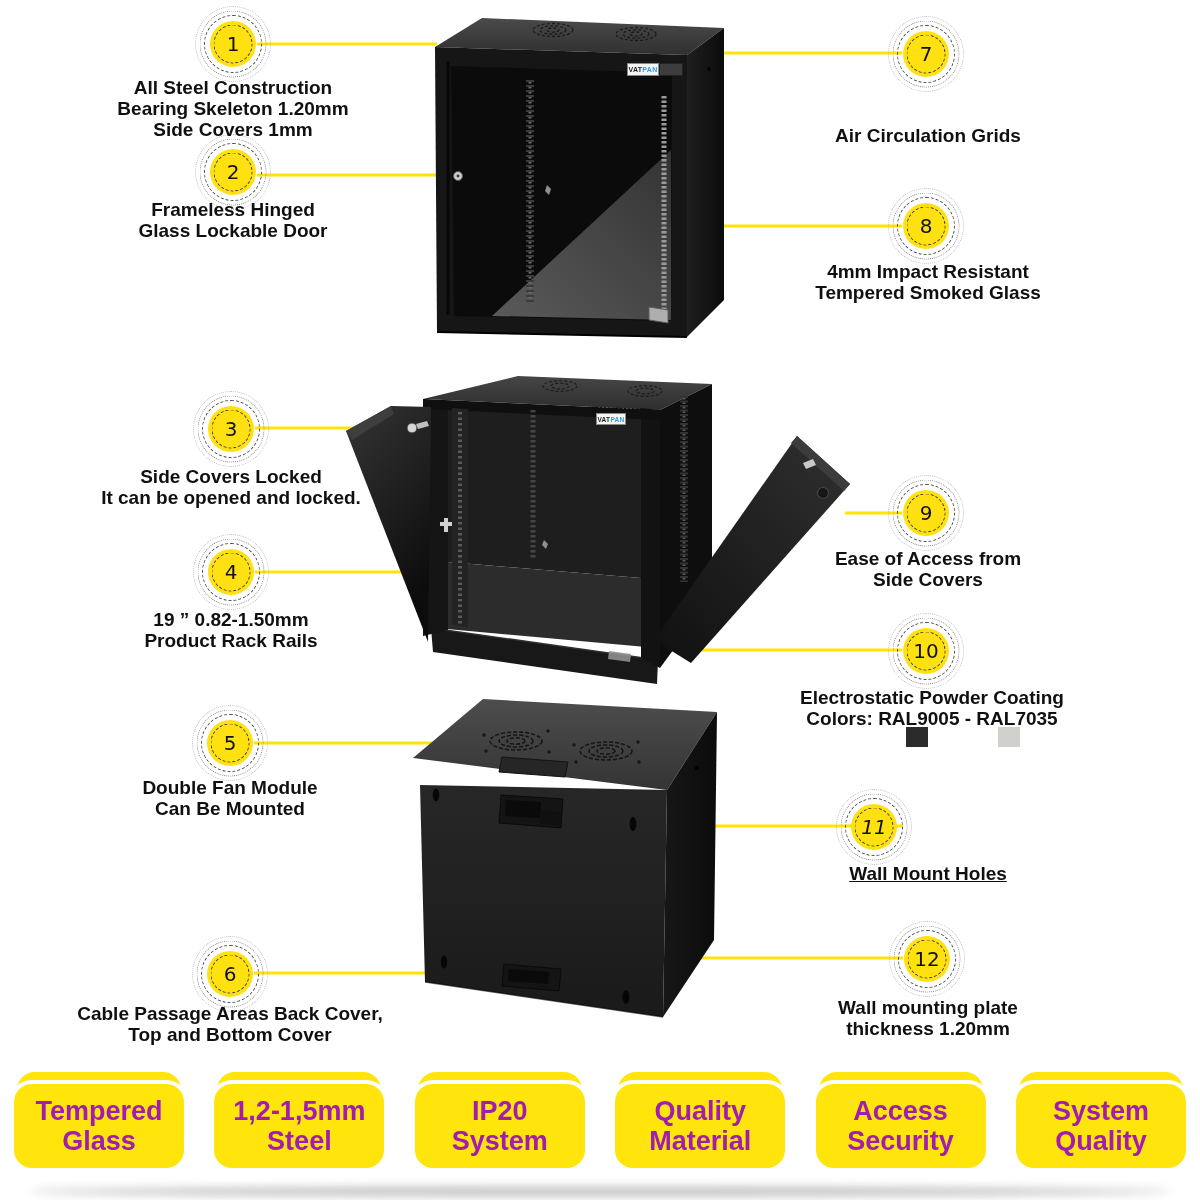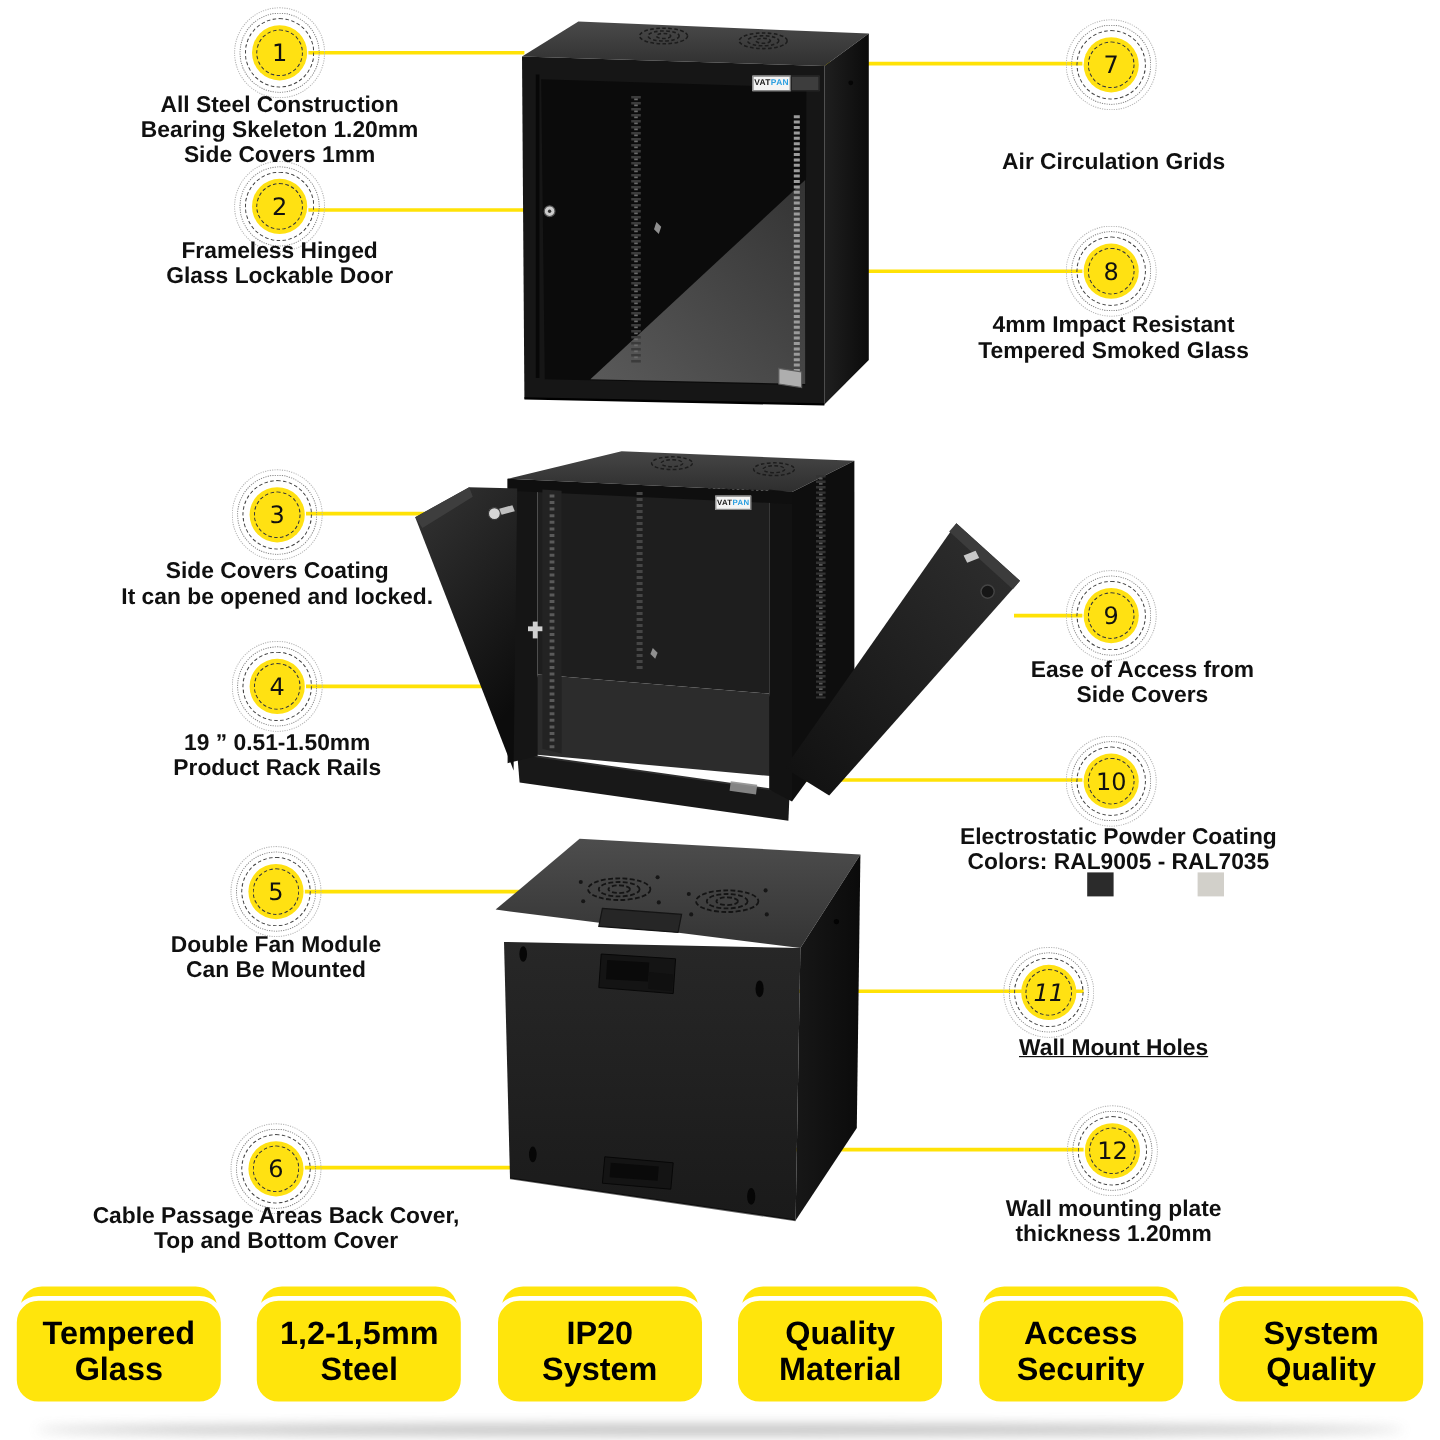--- a/index.html
+++ b/index.html
@@ -375,7 +375,7 @@
     <div>Glass Lockable Door</div>
   </div>
   <div class="callout-label" style="left:231px; top:466px;">
-    <div>Side Covers Coating</div>
+    <div>Side Covers Locked</div>
     <div>It can be opened and locked.</div>
   </div>
   <div class="callout-label" style="left:231px; top:609px;">

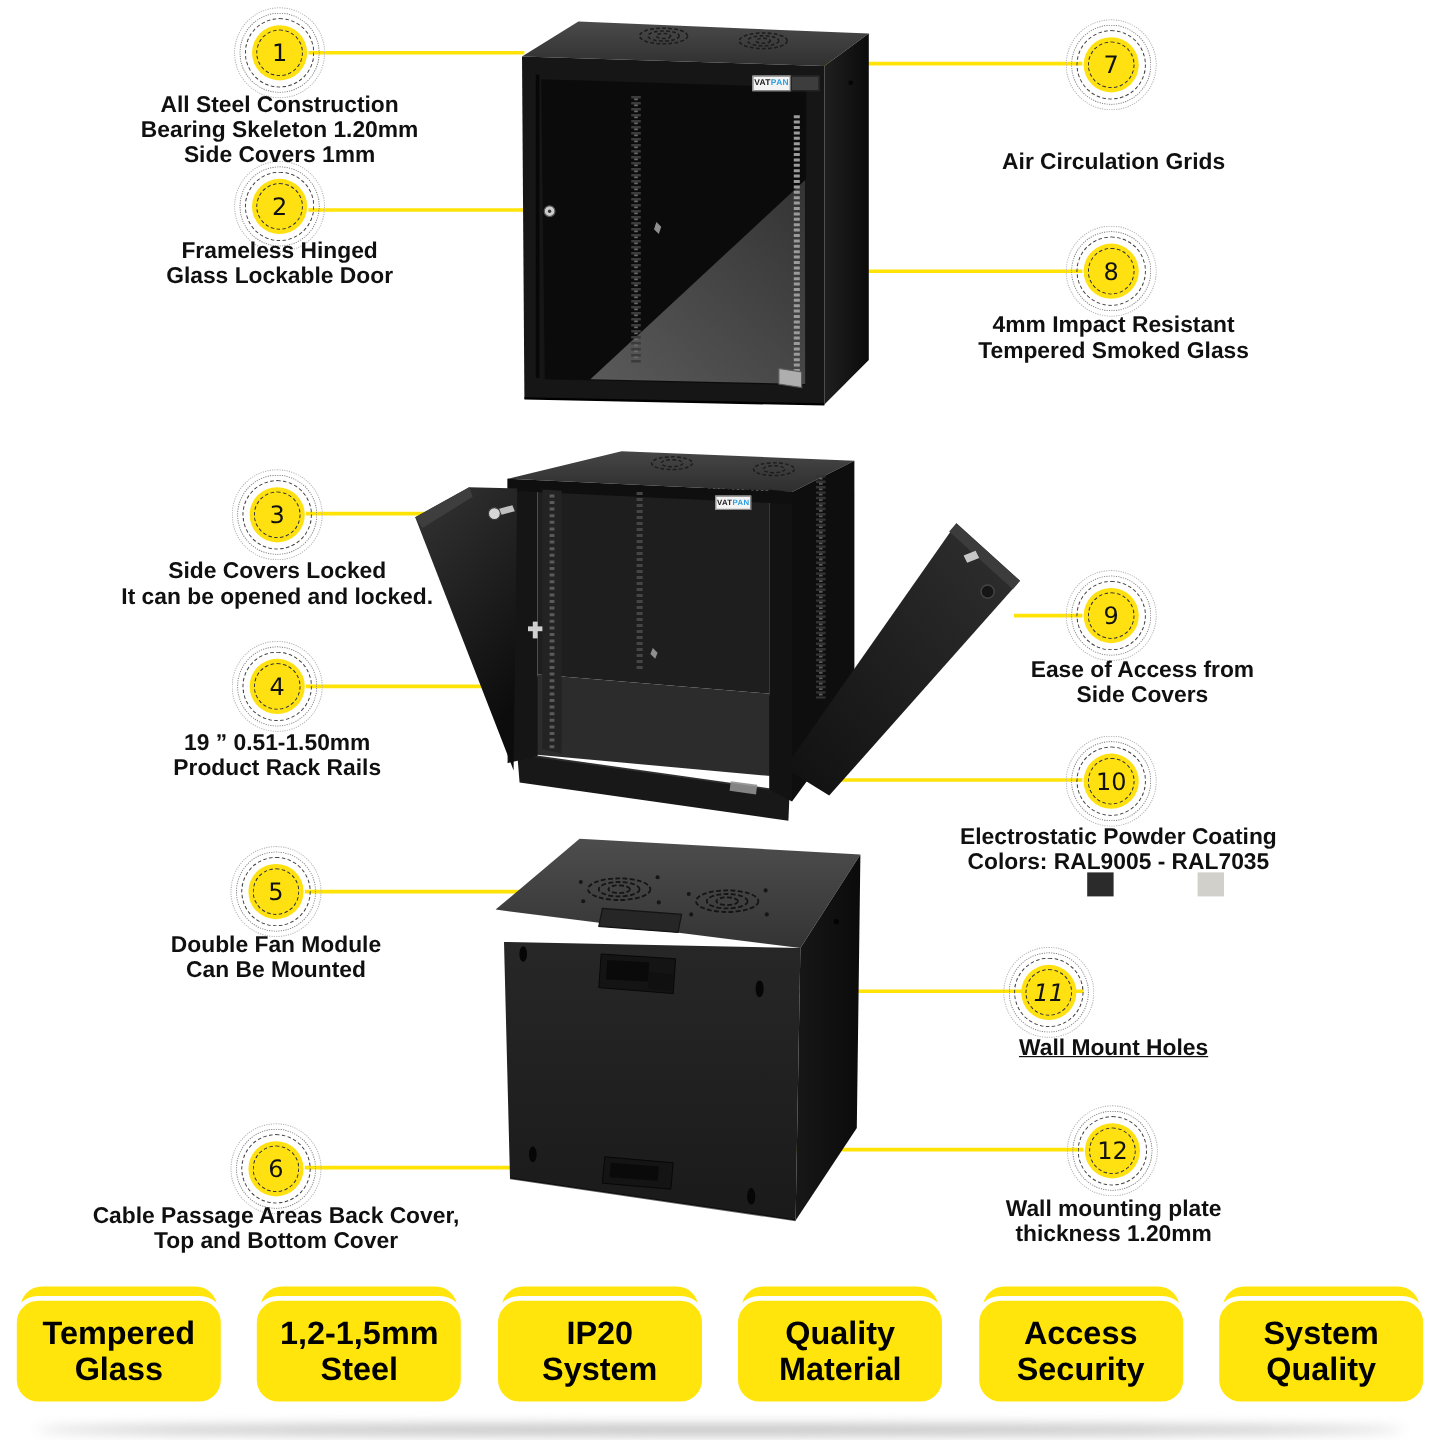--- a/index.html
+++ b/index.html
@@ -397,7 +397,7 @@
     <div>4mm Impact Resistant</div>
     <div>Tempered Smoked Glass</div>
   </div>
-  <div class="callout-label" style="left:928px; top:548px;margin-left:24px;">
+  <div class="callout-label" style="left:928px; top:548px;">
     <div>Ease of Access from</div>
     <div>Side Covers</div>
   </div>

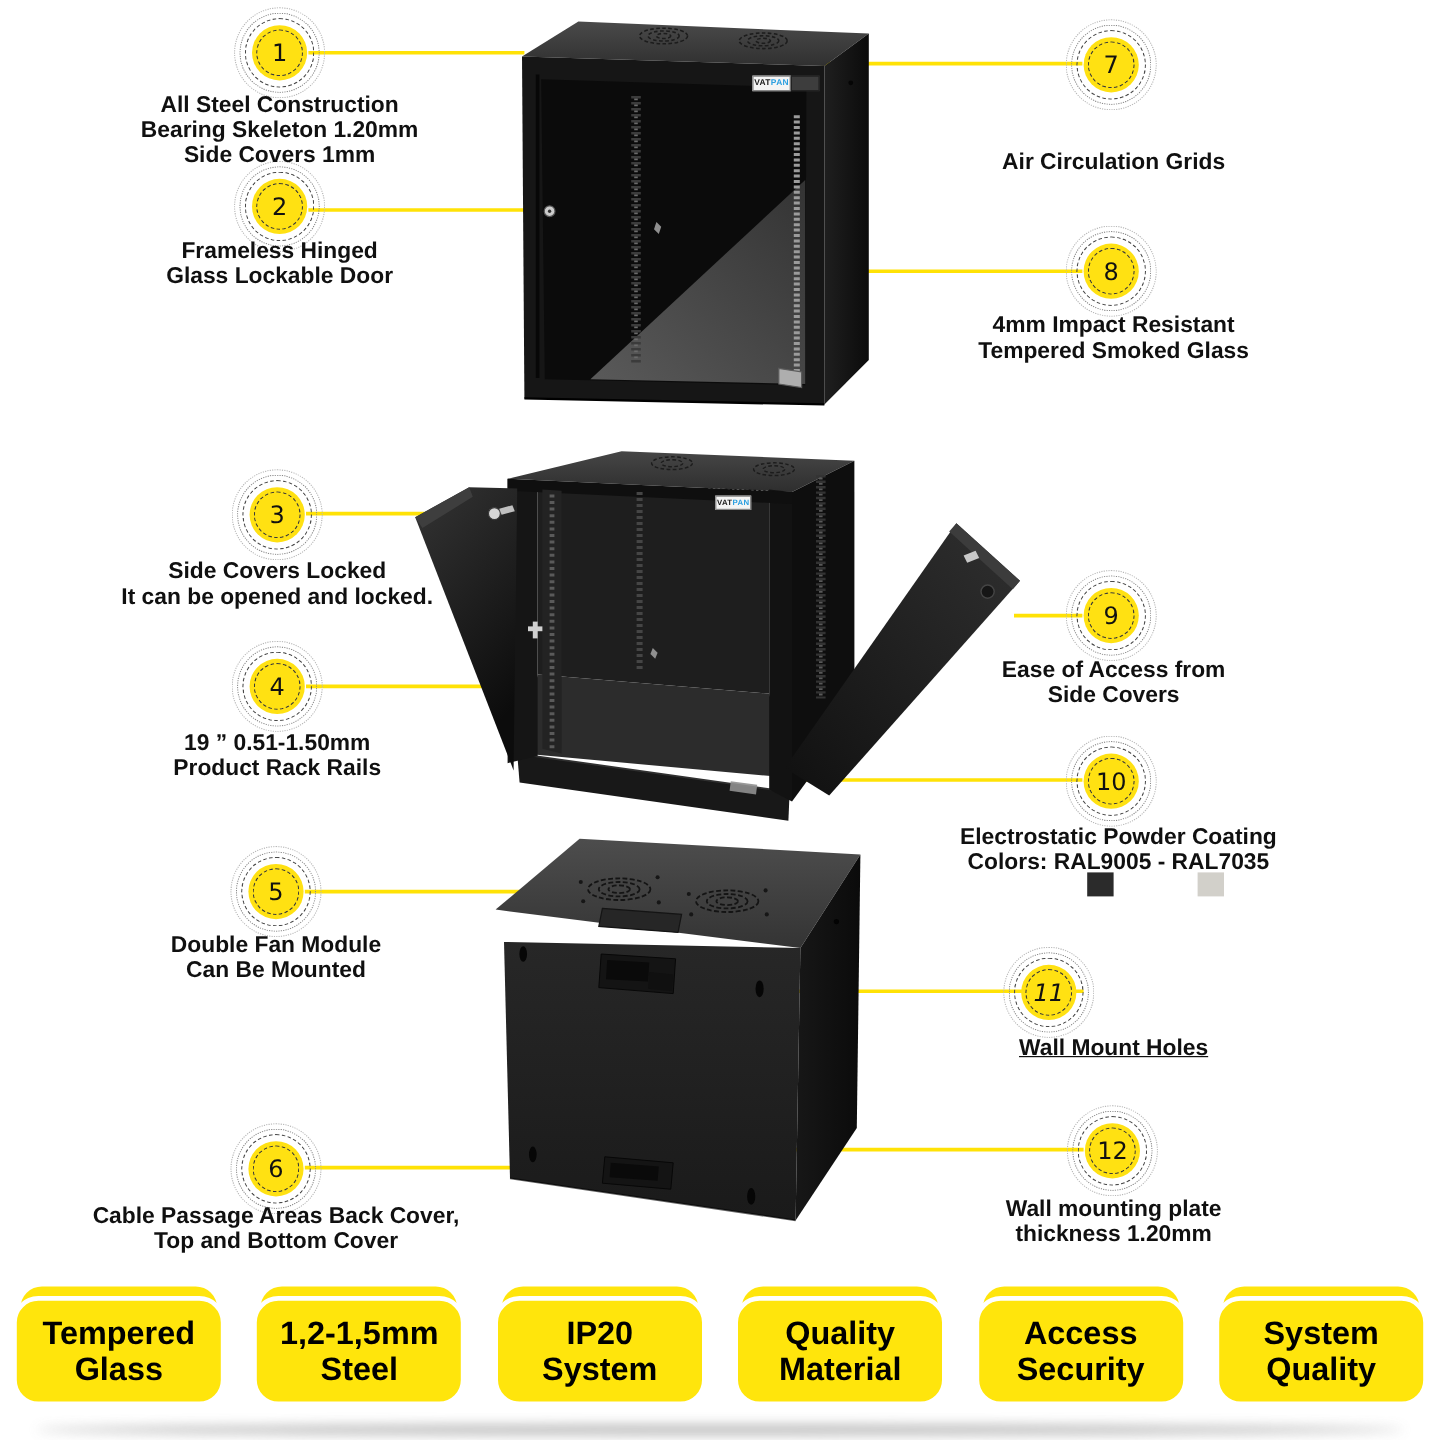--- a/index.html
+++ b/index.html
@@ -379,7 +379,7 @@
     <div>It can be opened and locked.</div>
   </div>
   <div class="callout-label" style="left:231px; top:609px;">
-    <div>19 ” 0.51-1.50mm</div>
+    <div>19 ” 0.82-1.50mm</div>
     <div>Product Rack Rails</div>
   </div>
   <div class="callout-label" style="left:230px; top:777px;">

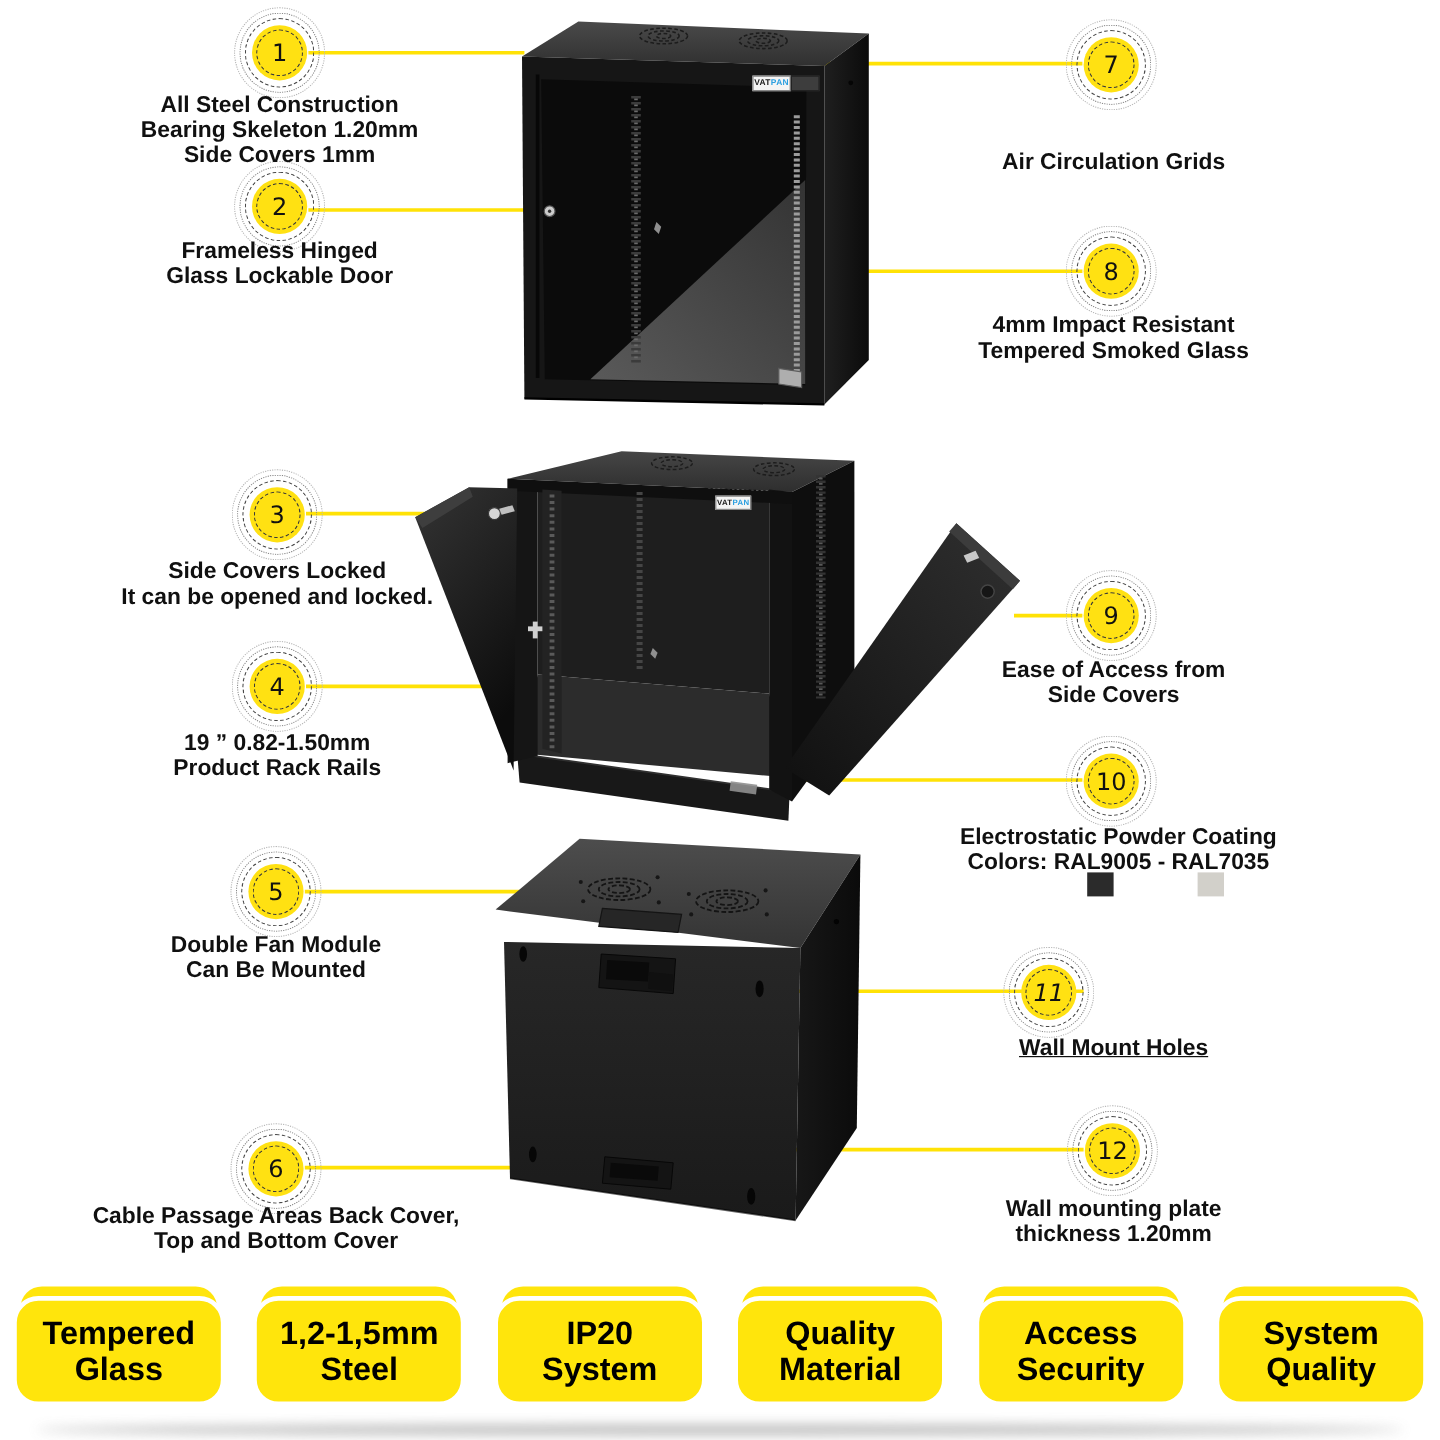--- a/index.html
+++ b/index.html
@@ -54,7 +54,7 @@
     border-radius:22px; box-sizing:border-box;
     display:flex; flex-direction:column; align-items:center; justify-content:center;
   }
-  .badge .line { font-weight:bold; font-size:27px; line-height:30px; color:#000000; }
+  .badge .line { font-weight:bold; font-size:27px; line-height:30px; color:#a21caf; }
 
   
   .floor-shadow {

